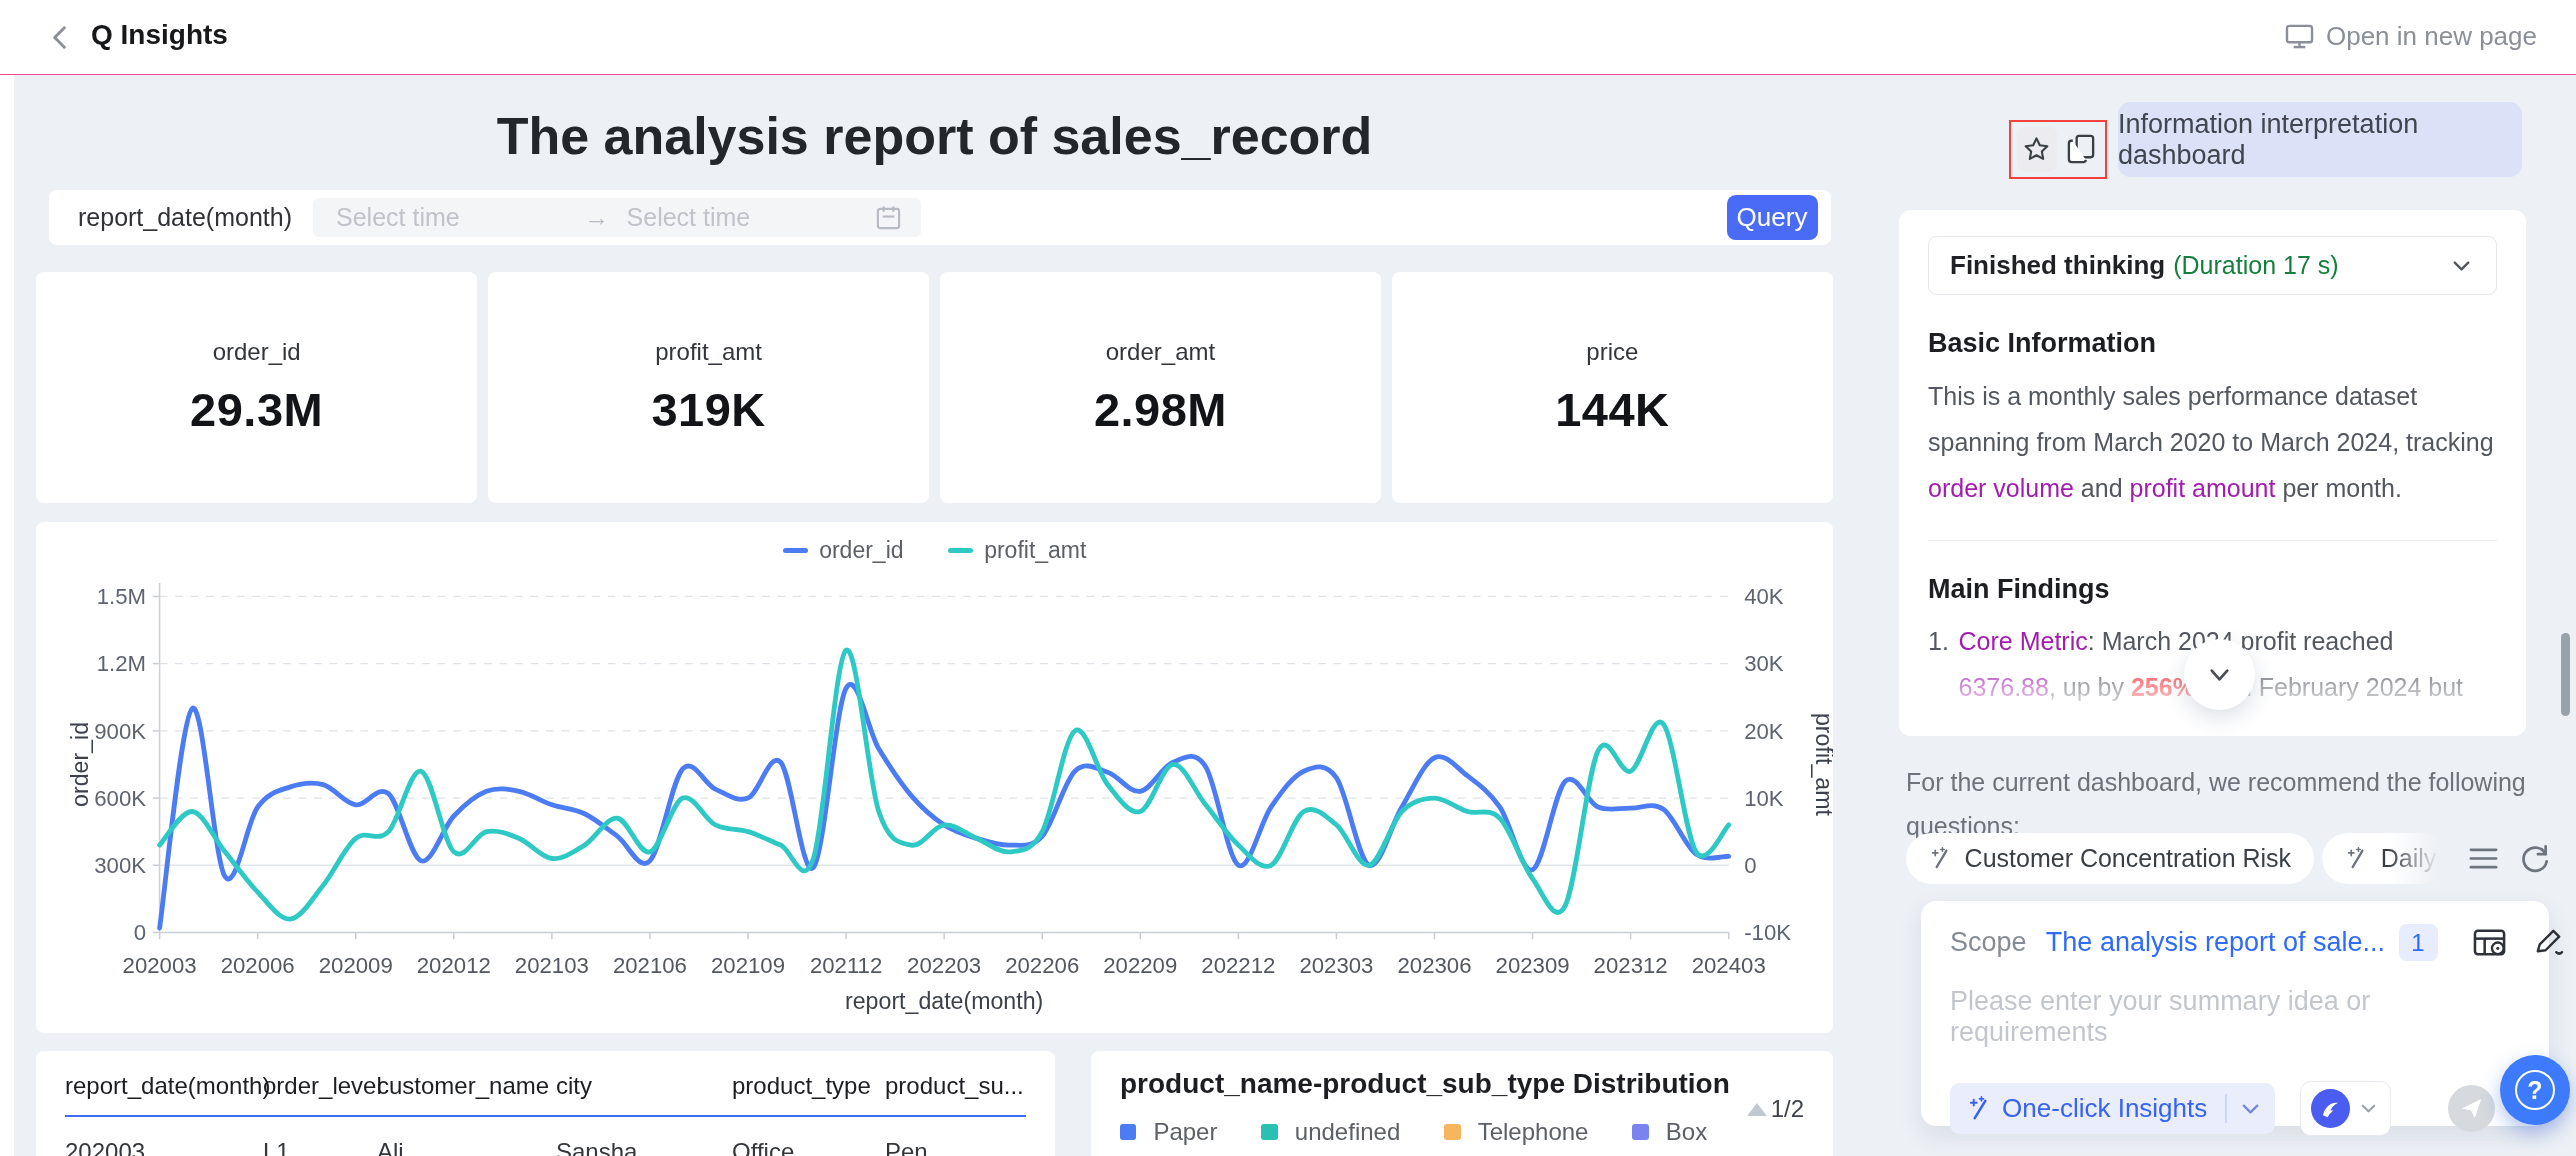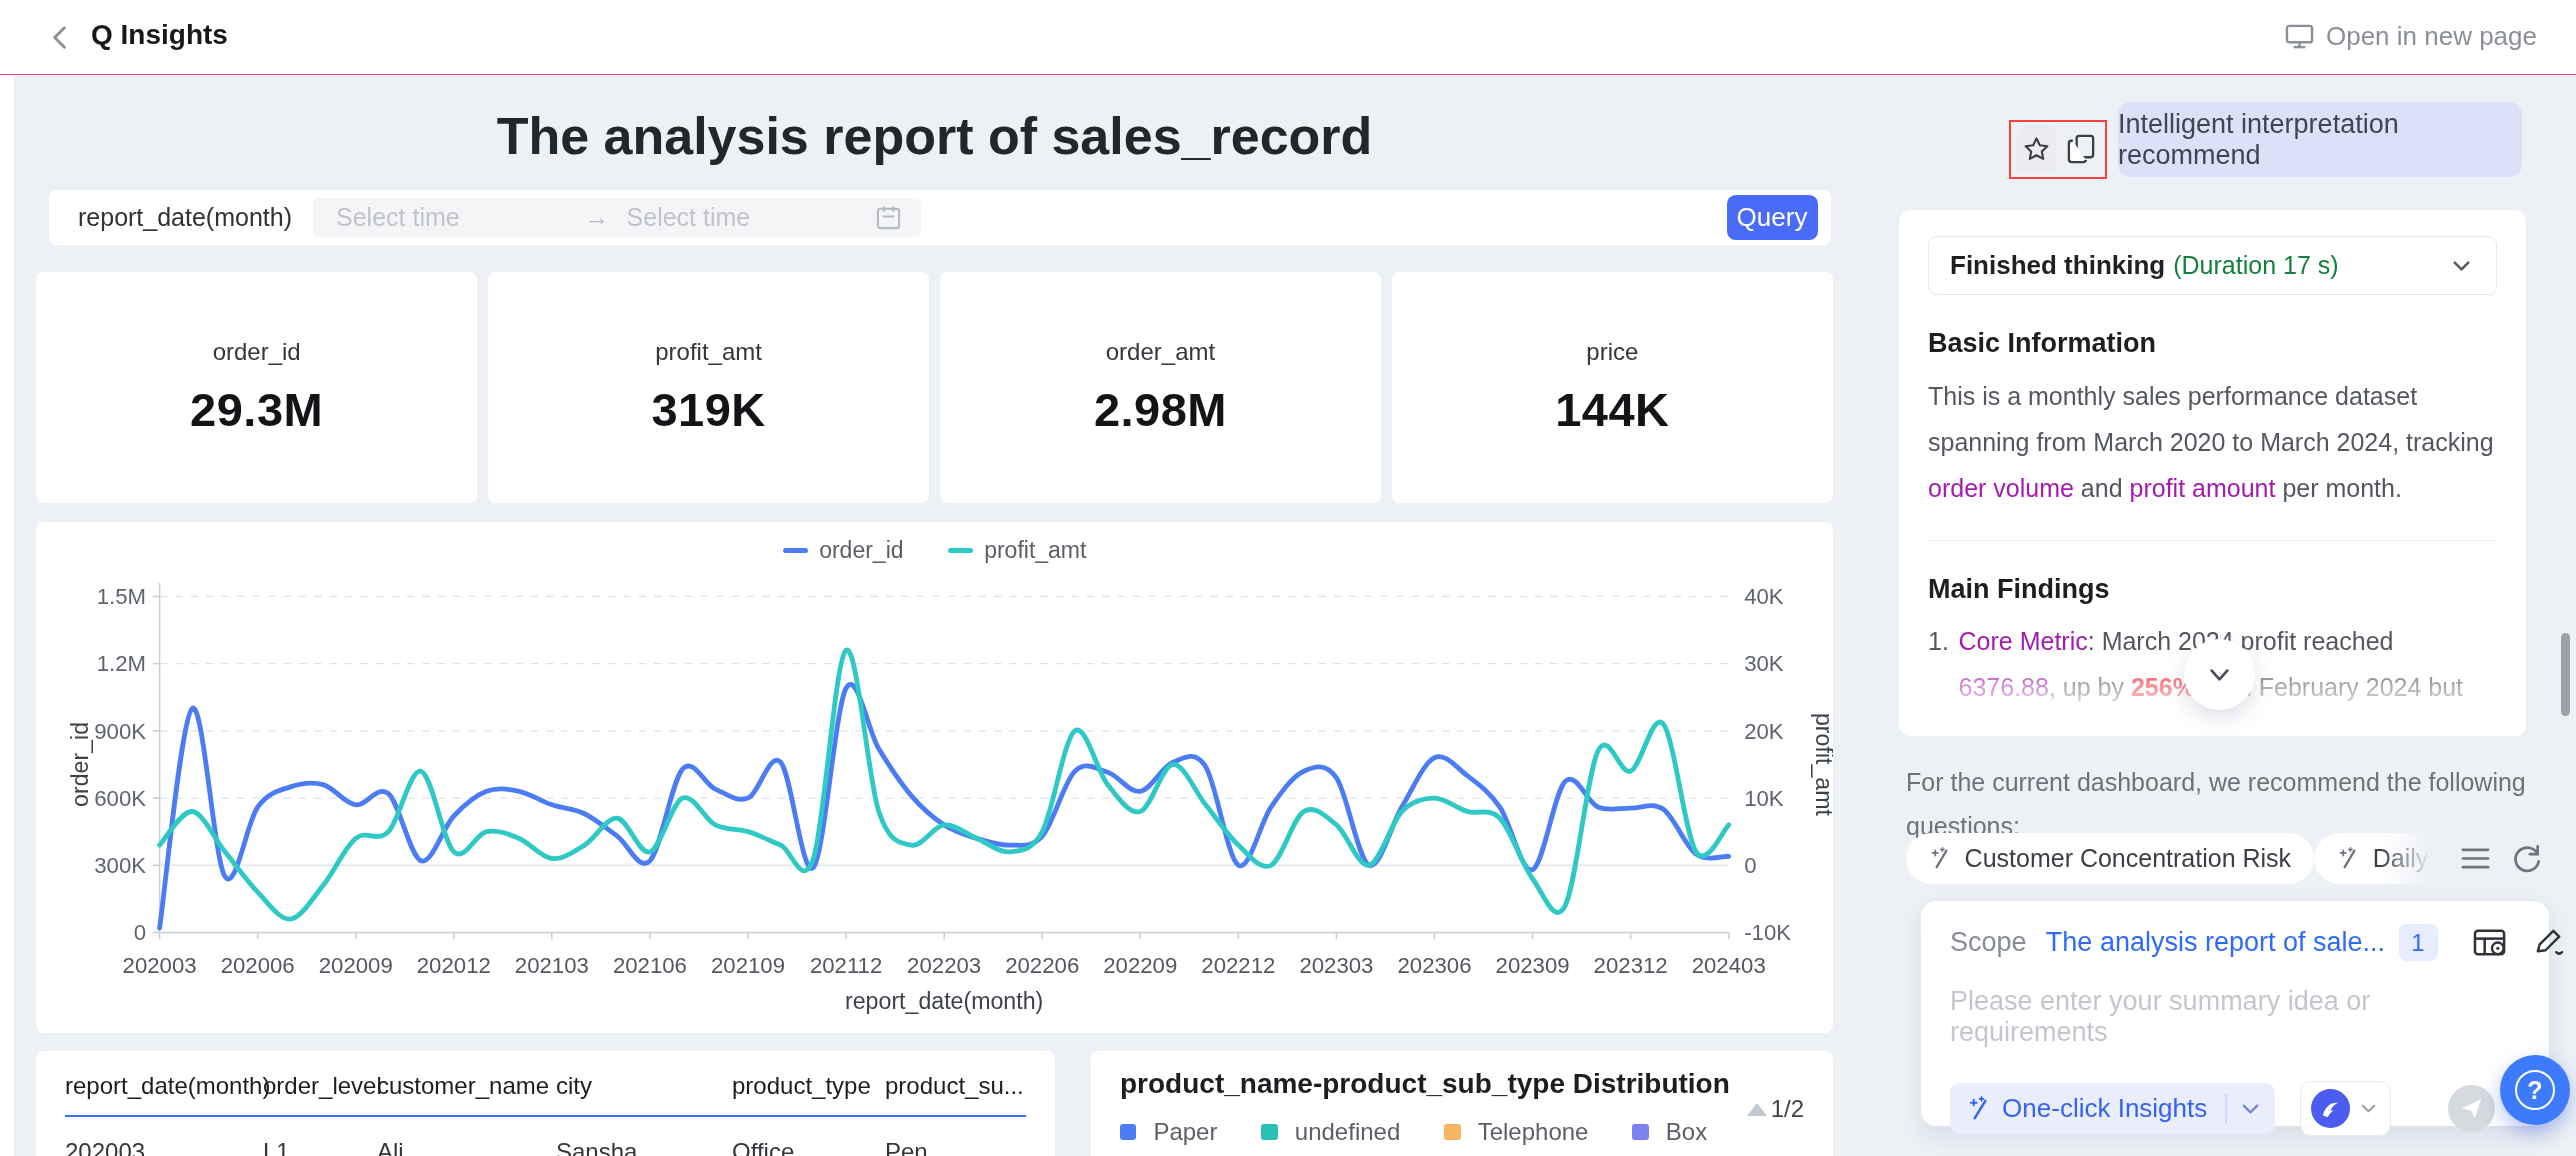--- a/index.html
+++ b/index.html
@@ -290,7 +290,7 @@
       </svg>
   </div>
 </div>
-<div class="interp-btn">Intelligent interpretation recommend</div>
+<div class="interp-btn">Information interpretation dashboard</div>
 
 <div class="think-card">
   <div class="think-row">

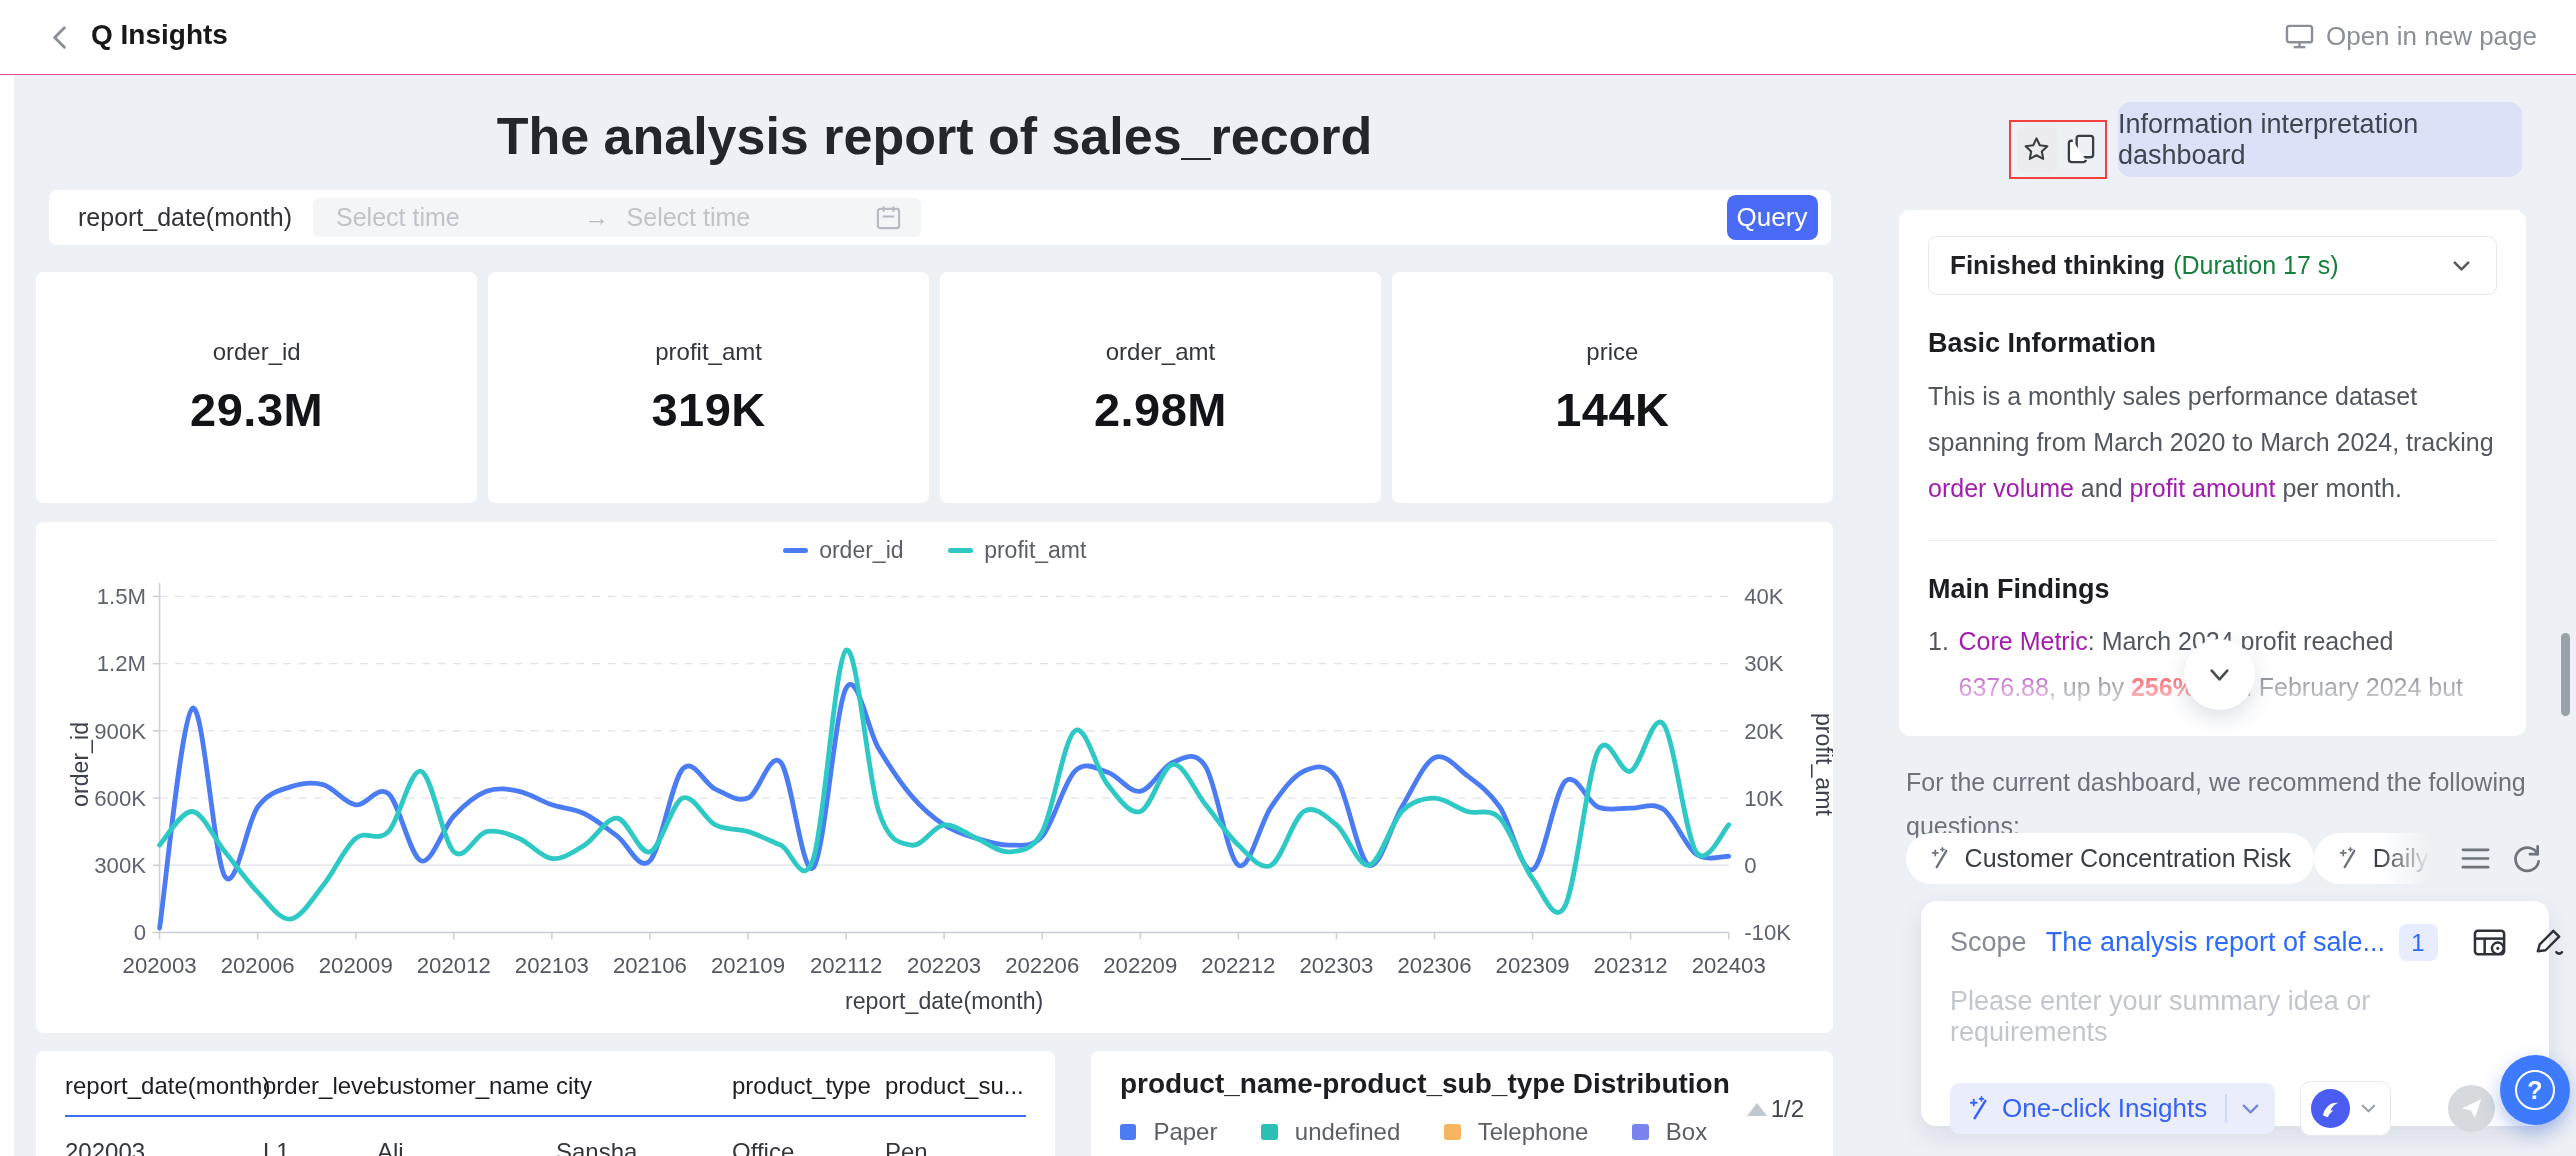--- a/index.html
+++ b/index.html
@@ -320,7 +320,7 @@
 <div class="recommend">For the current dashboard, we recommend the following questions:</div>
 
 <div class="chips-row">
-  <span id="chips" style="display:flex;gap:0">
+  <span id="chips" style="display:flex;gap:8px">
       <div class="chip">
         <span>
           <svg width="25" height="25" viewBox="0 0 26 26">

